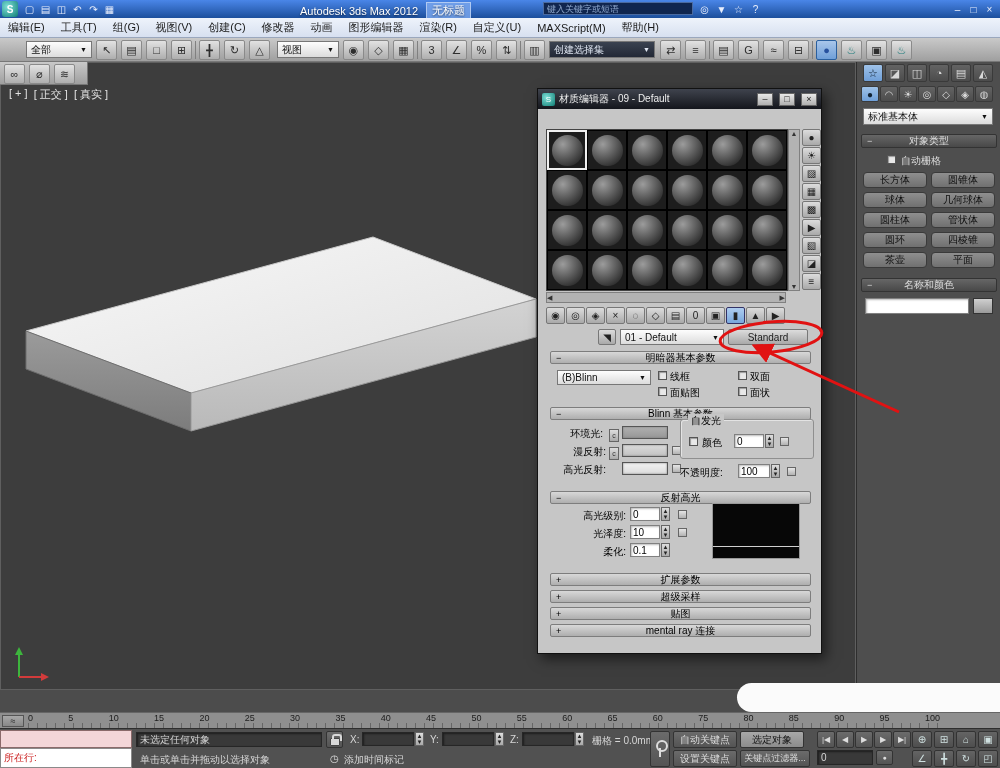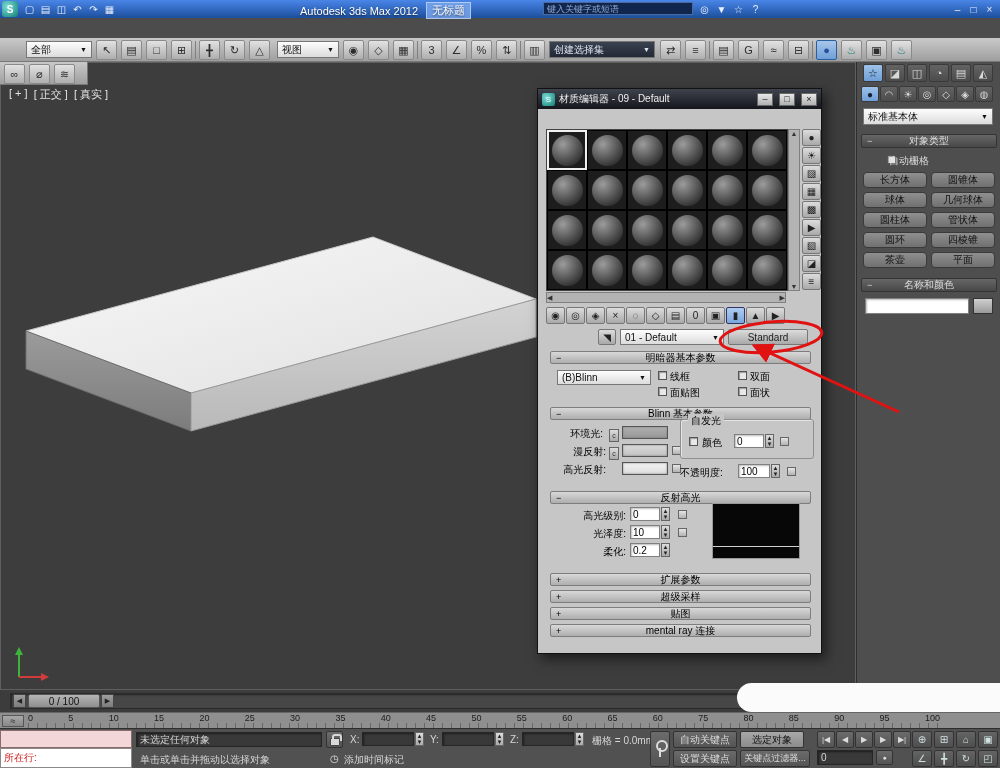--- a/index.html
+++ b/index.html
@@ -158,6 +158,21 @@
     <div class="qat-icon" style="left:982px">×</div>
   </div>
 
+  <div class="abs" id="menubar">
+
+  <div class="mi">编辑(E)</div>
+      <div class="mi">工具(T)</div>
+      <div class="mi">组(G)</div>
+      <div class="mi">视图(V)</div>
+      <div class="mi">创建(C)</div>
+      <div class="mi">修改器</div>
+      <div class="mi">动画</div>
+      <div class="mi">图形编辑器</div>
+      <div class="mi">渲染(R)</div>
+      <div class="mi">自定义(U)</div>
+      <div class="mi">MAXScript(M)</div>
+      <div class="mi">帮助(H)</div>
+    </div>
 
   <div class="abs" id="toolbar">
     <div class="tb-dd" style="left:26px;width:66px">

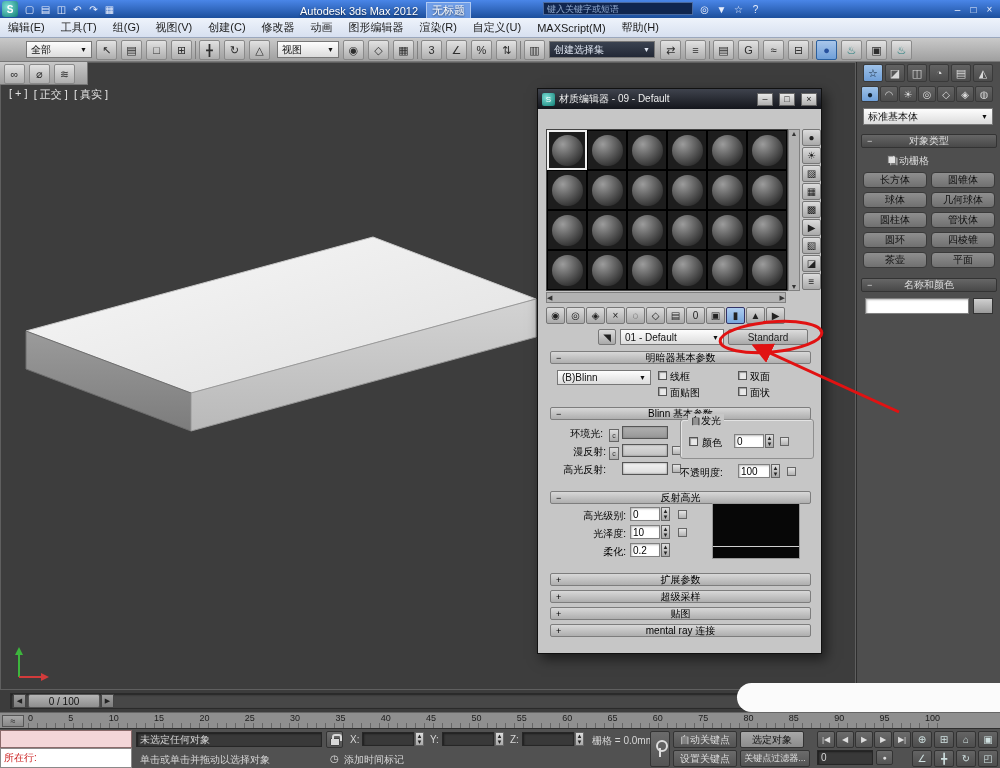--- a/index.html
+++ b/index.html
@@ -248,7 +248,7 @@
       <span>对象类型</span>
     </div>
     <div class="chk" style="left:30px;top:93px"></div>
-    <div class="cp-label" style="left:32px;top:92px">自动栅格</div>
+    <div class="cp-label" style="left:44px;top:92px">自动栅格</div>
     <div style="position:absolute;left:6px;top:110px;width:132px;display:grid;grid-template-columns:64px 64px;gap:4px">
 
     <div class="cp-btn" style="position:static">长方体</div>

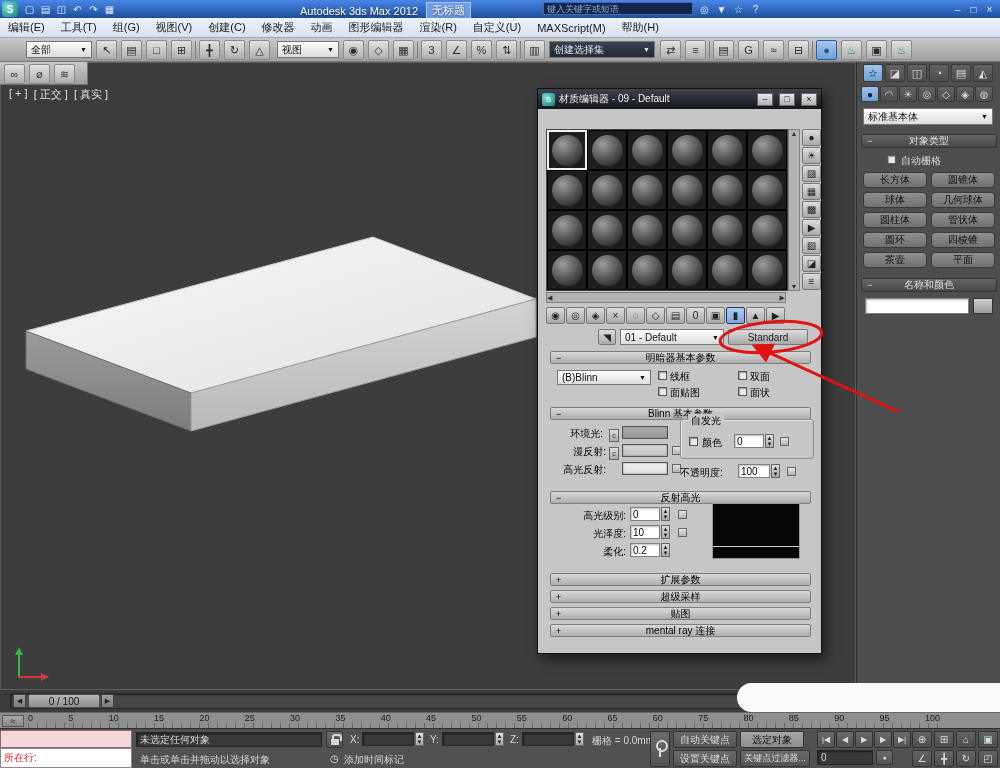--- a/index.html
+++ b/index.html
@@ -450,7 +450,7 @@
     <div class="spin" style="left:123px;top:436px">▴▾</div>
     <div class="map-btn" style="left:140px;top:439px"></div>
     <div class="me-label right" style="left:8px;top:456px;width:80px">柔化:</div>
-    <div class="wfld" style="position:absolute;left:92px;top:454px;width:30px;height:14px">0.2</div>
+    <div class="wfld" style="position:absolute;left:92px;top:454px;width:30px;height:14px">0.1</div>
     <div class="spin" style="left:123px;top:454px">▴▾</div>
     <div id="me-graph" style="left:174px;top:414px;width:88px;height:56px">
         <div class="gline"></div>

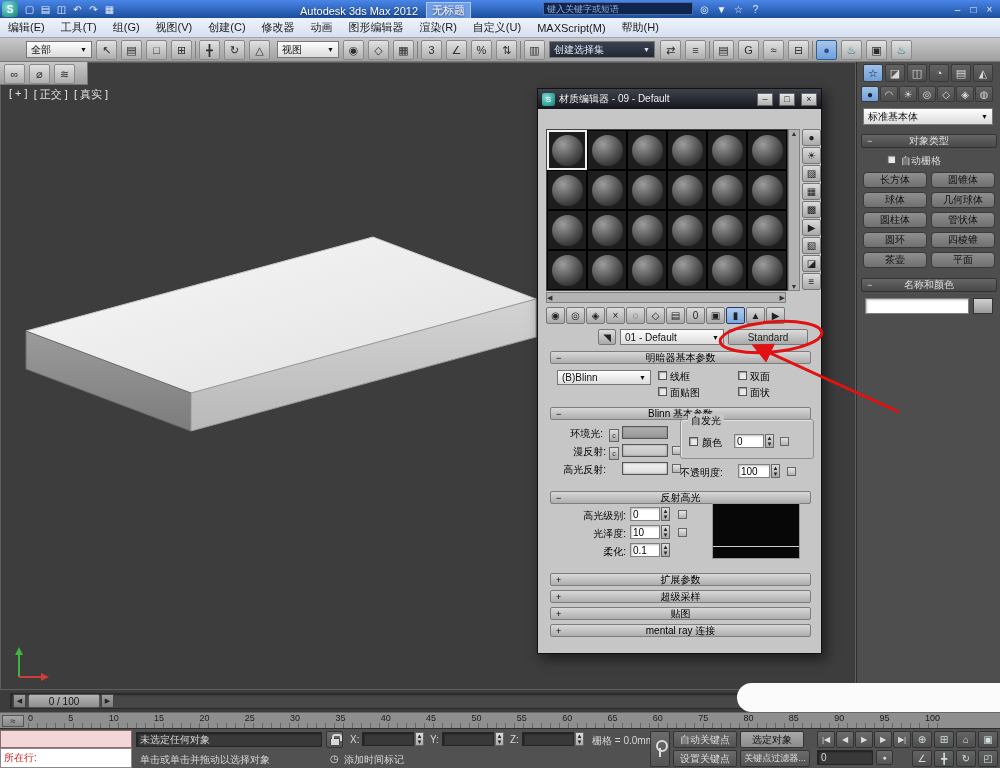--- a/index.html
+++ b/index.html
@@ -474,12 +474,6 @@
     </div>
   </div>
 
-  <div class="abs" id="timerow">
-    <div id="time-track"></div>
-    <div class="t-arrow" style="left:13px">◀</div>
-    <div id="time-handle">0 / 100</div>
-    <div class="t-arrow" style="left:101px">▶</div>
-  </div>
   <div class="abs" id="ruler">
     <div id="mini-curve-btn">≈</div>
     <div id="tickstrip"></div>

